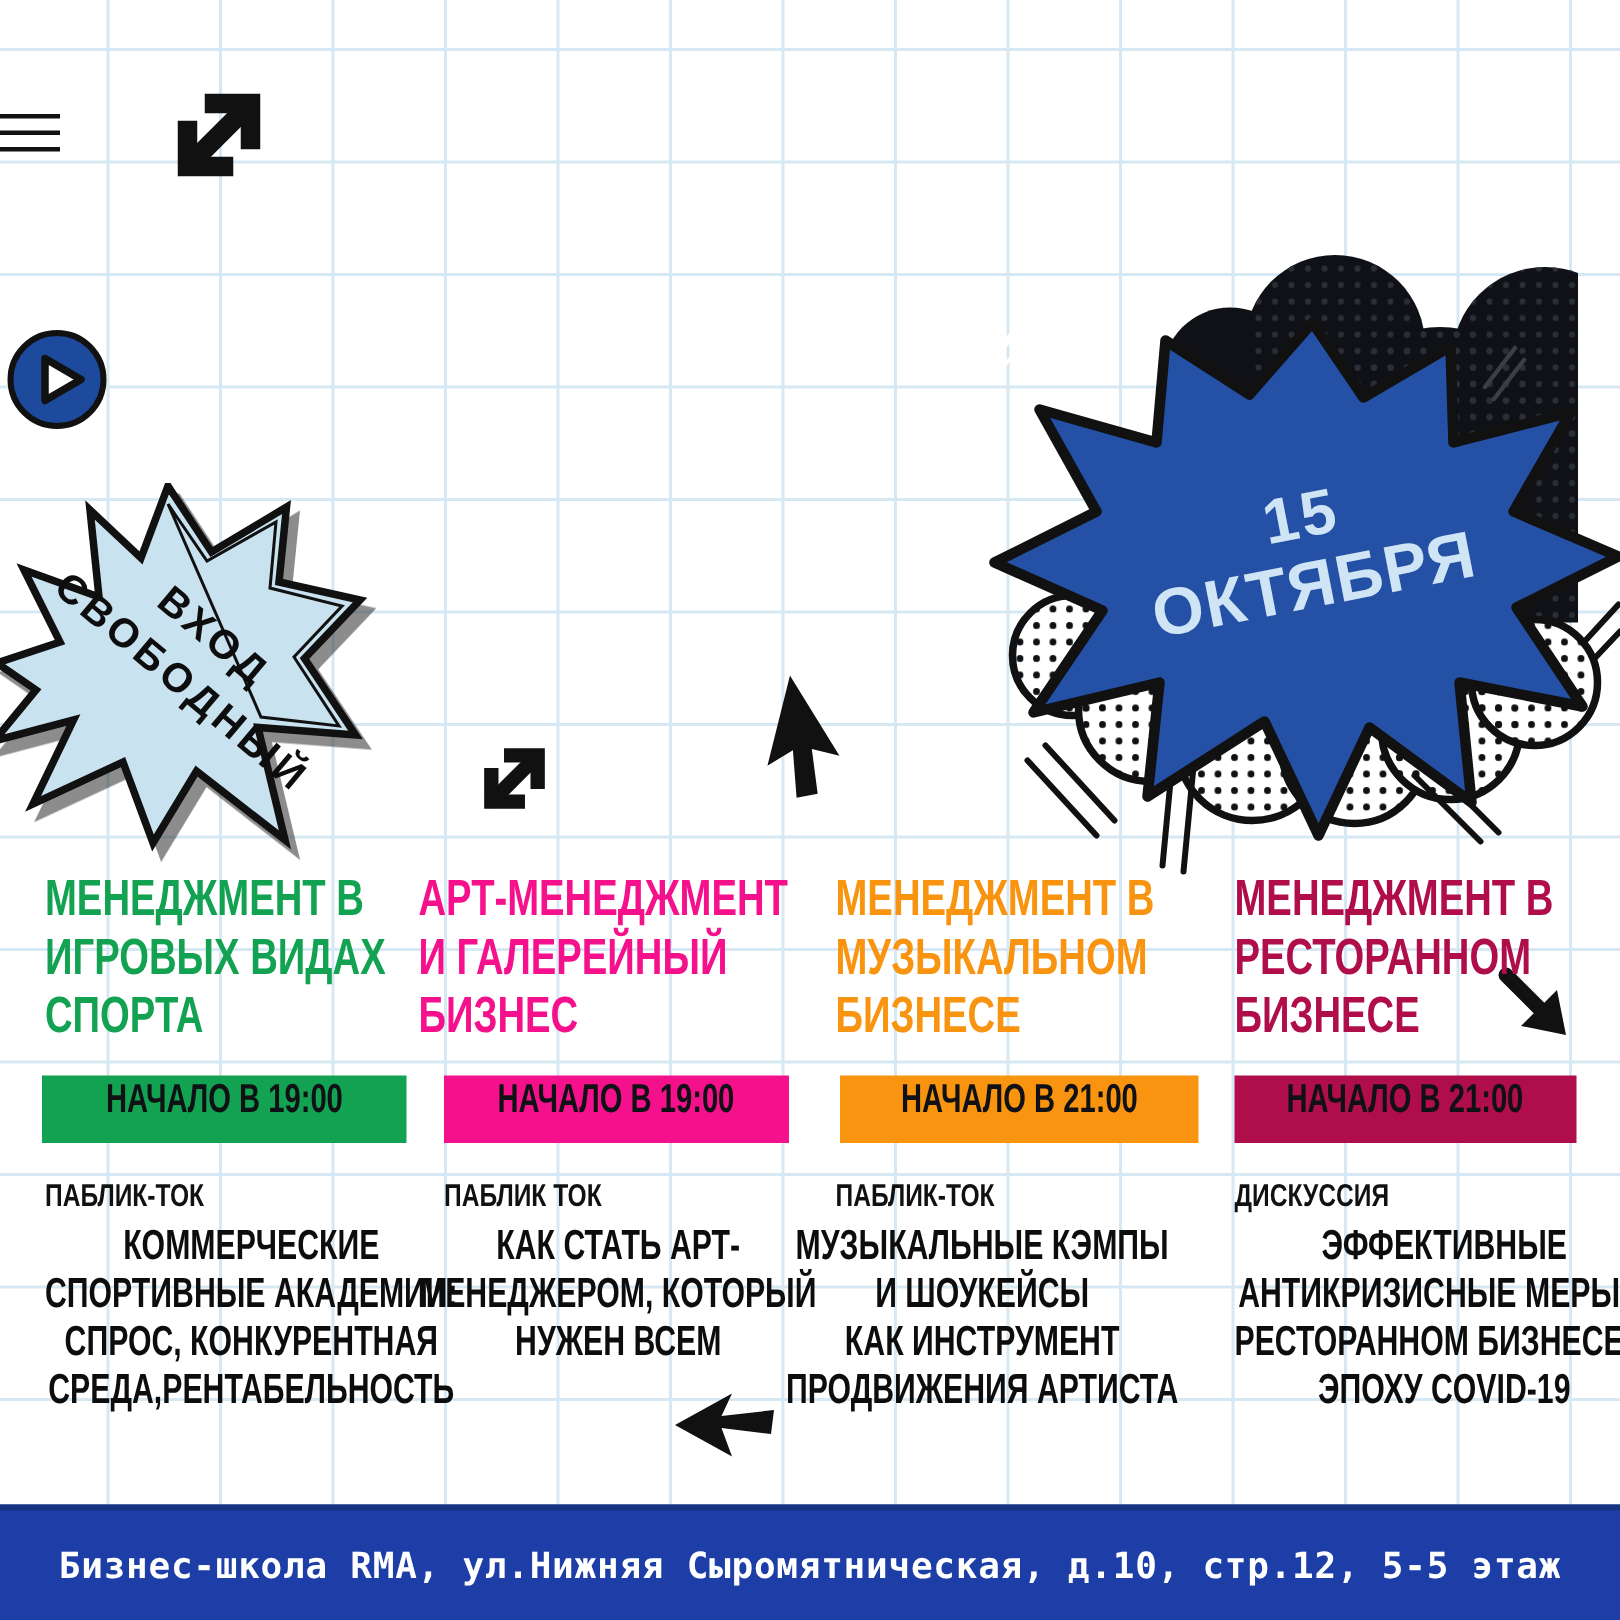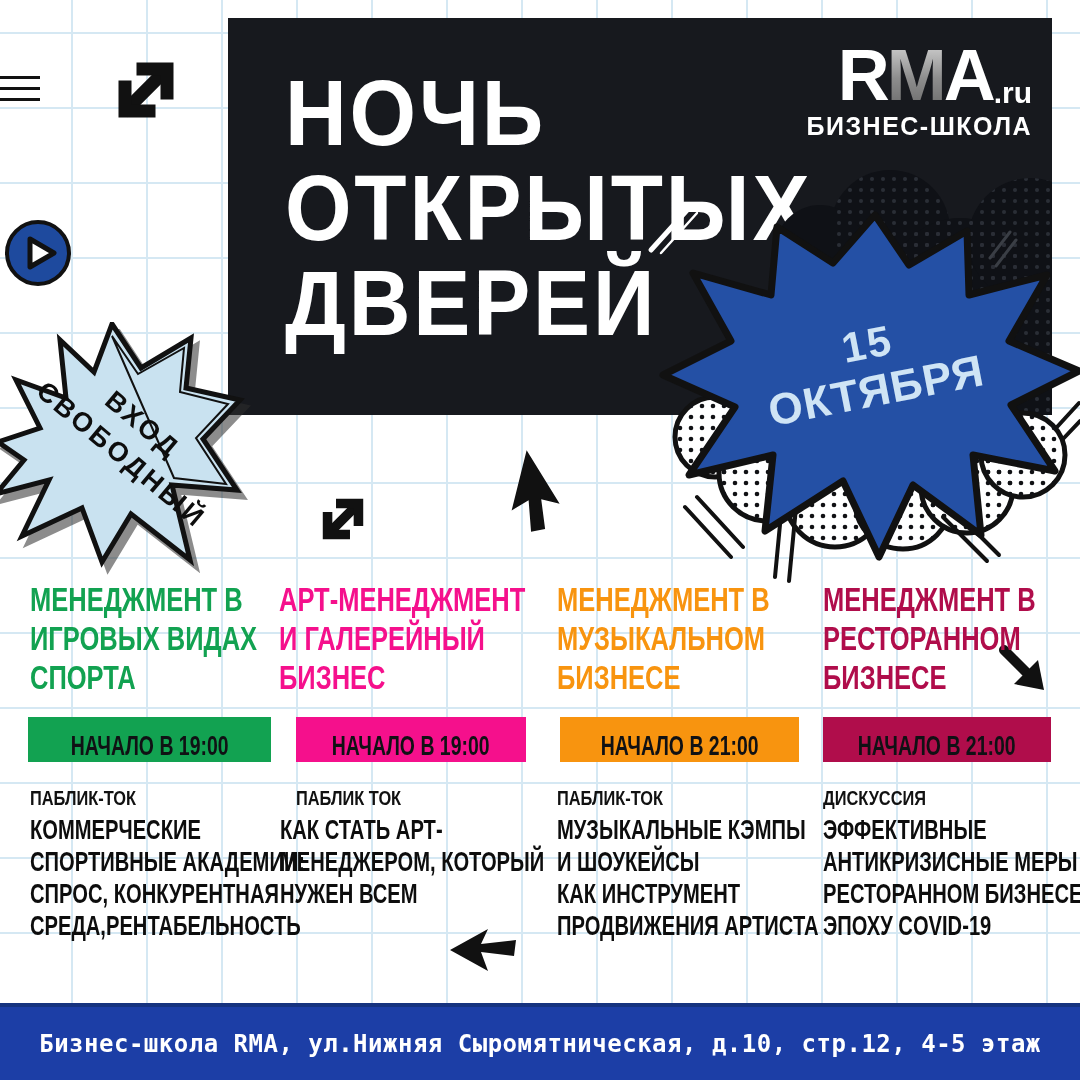--- a/index.html
+++ b/index.html
@@ -85,22 +85,6 @@
     <path d="M27 21 L51 35 L27 49 Z" fill="#fff" stroke="#111" stroke-width="5" stroke-linejoin="round"></path>
   </svg>
 
-  <div class="panel">
-    <div class="title">
-      <div class="line">НОЧЬ</div>
-      <div class="line">ОТКРЫТЫХ</div>
-      <div class="line">ДВЕРЕЙ</div>
-    </div>
-    <div class="logo">
-      <div class="logo-brand">
-        <span>R</span>
-          <span class="m">M</span>
-          <span>A</span>
-          <span class="tld">.ru</span>
-      </div>
-      <div class="logo-sub">БИЗНЕС-ШКОЛА</div>
-    </div>
-  </div>
 
   <svg class="abs" style="left:0;top:0" width="1080" height="1080" viewBox="0 0 1080 1080" pointer-events="none">
     <defs>

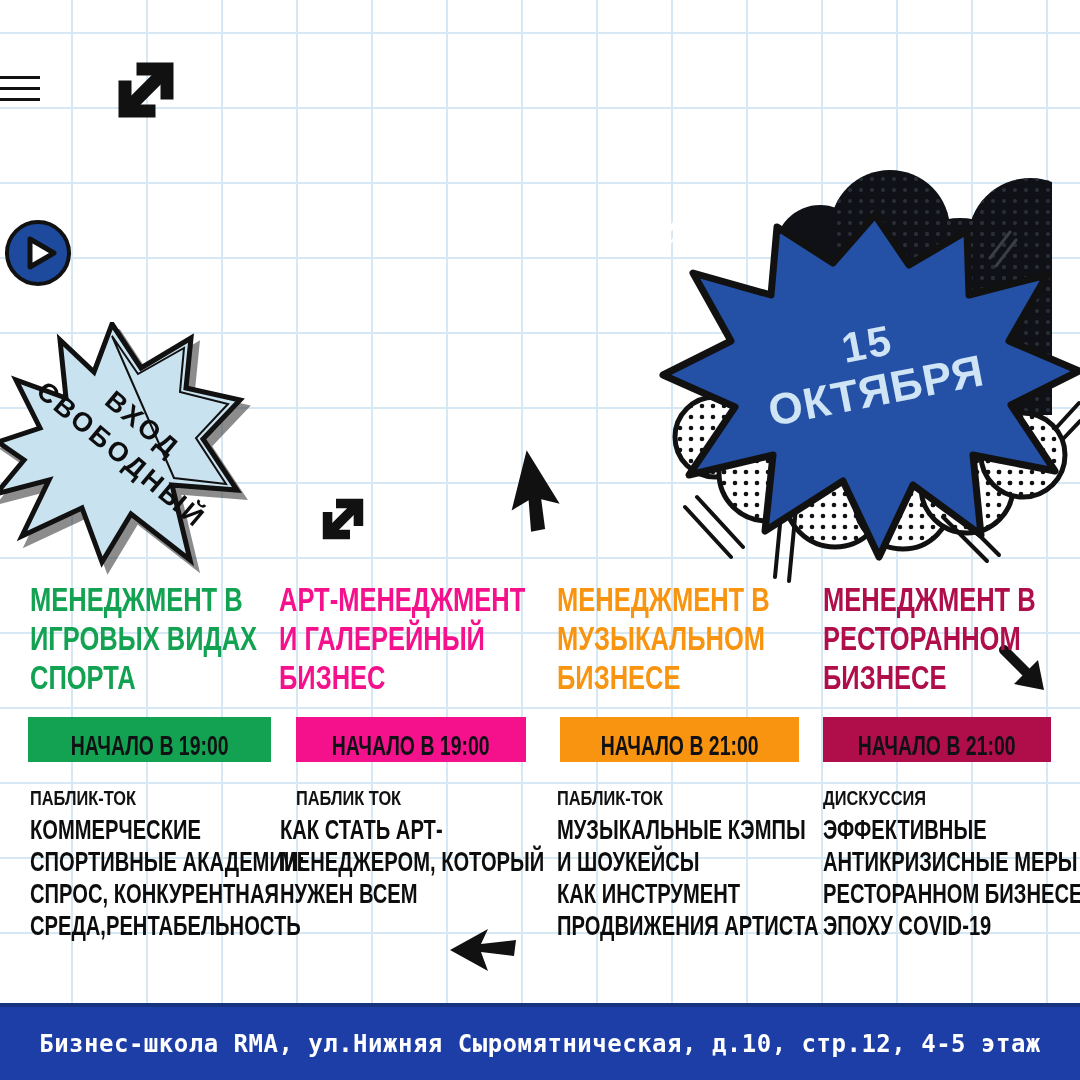--- a/index.html
+++ b/index.html
@@ -48,7 +48,7 @@
   .col-title .line, .desc .line{white-space:nowrap;font-weight:700;transform-origin:left top;}
   .col-title{position:absolute;top:580px;}
   .col-title .line{font-size:34px;line-height:39px;transform:scaleX(.75);}
-  .time-bar{position:absolute;top:717px;height:45px;display:flex;align-items:flex-end;justify-content:center;}
+  .time-bar{position:absolute;top:717px;height:45px;display:flex;align-items:flex-start;justify-content:center;}
   .time-bar span{font-weight:700;font-size:27px;color:#101114;transform:scaleX(.72);white-space:nowrap;}
   .format{position:absolute;top:786px;font-weight:700;font-size:21px;color:#111;
     transform:scaleX(.78);transform-origin:left top;white-space:nowrap;}

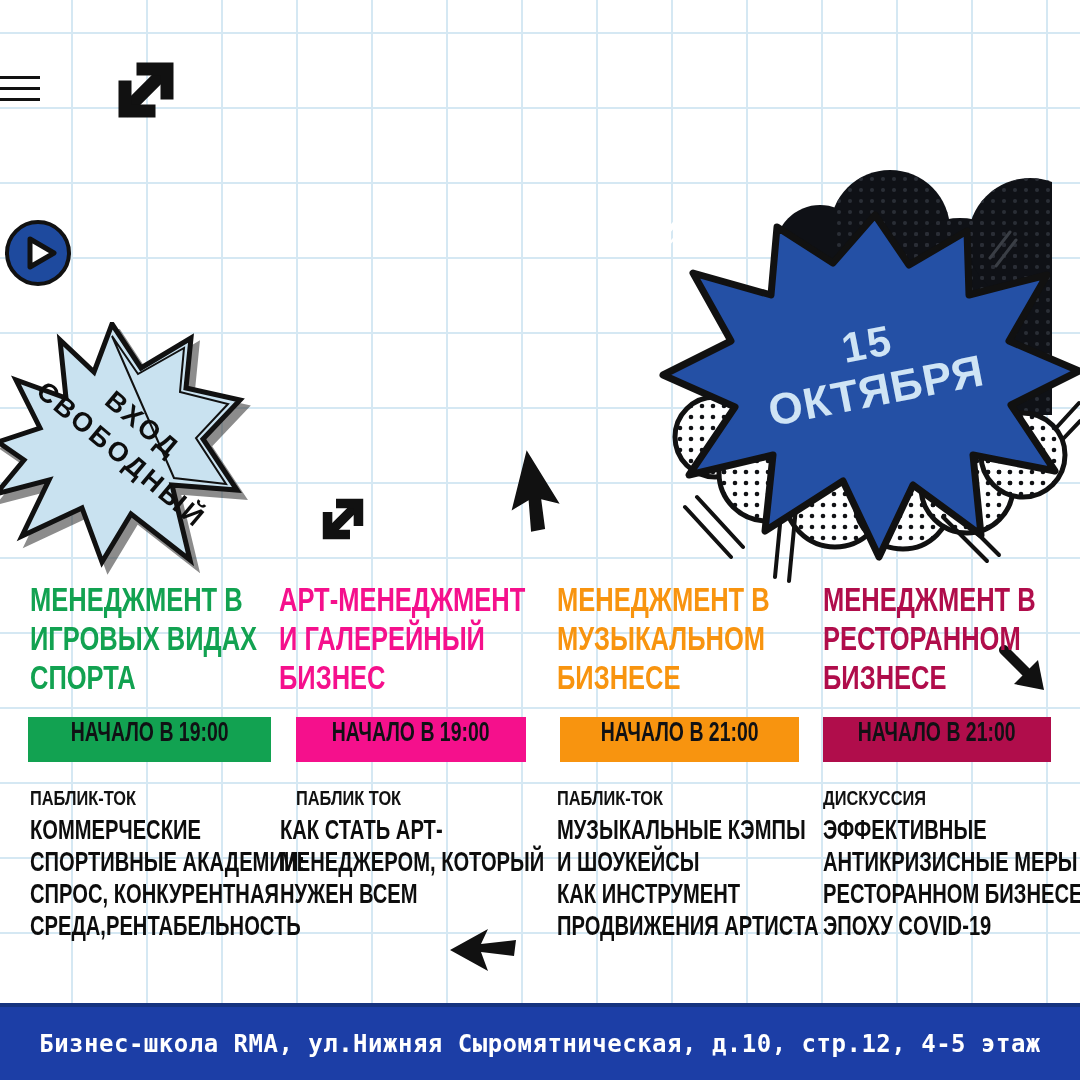--- a/index.html
+++ b/index.html
@@ -52,7 +52,7 @@
   .time-bar span{font-weight:700;font-size:27px;color:#101114;transform:scaleX(.72);white-space:nowrap;}
   .format{position:absolute;top:786px;font-weight:700;font-size:21px;color:#111;
     transform:scaleX(.78);transform-origin:left top;white-space:nowrap;}
-  .desc{position:absolute;top:814px;color:#0d0d0d;}
+  .desc{position:absolute;top:814px;color:#0d0d0d;text-align:center;}
   .desc .line{font-size:28px;line-height:32px;transform:scaleX(.72);}
 
   

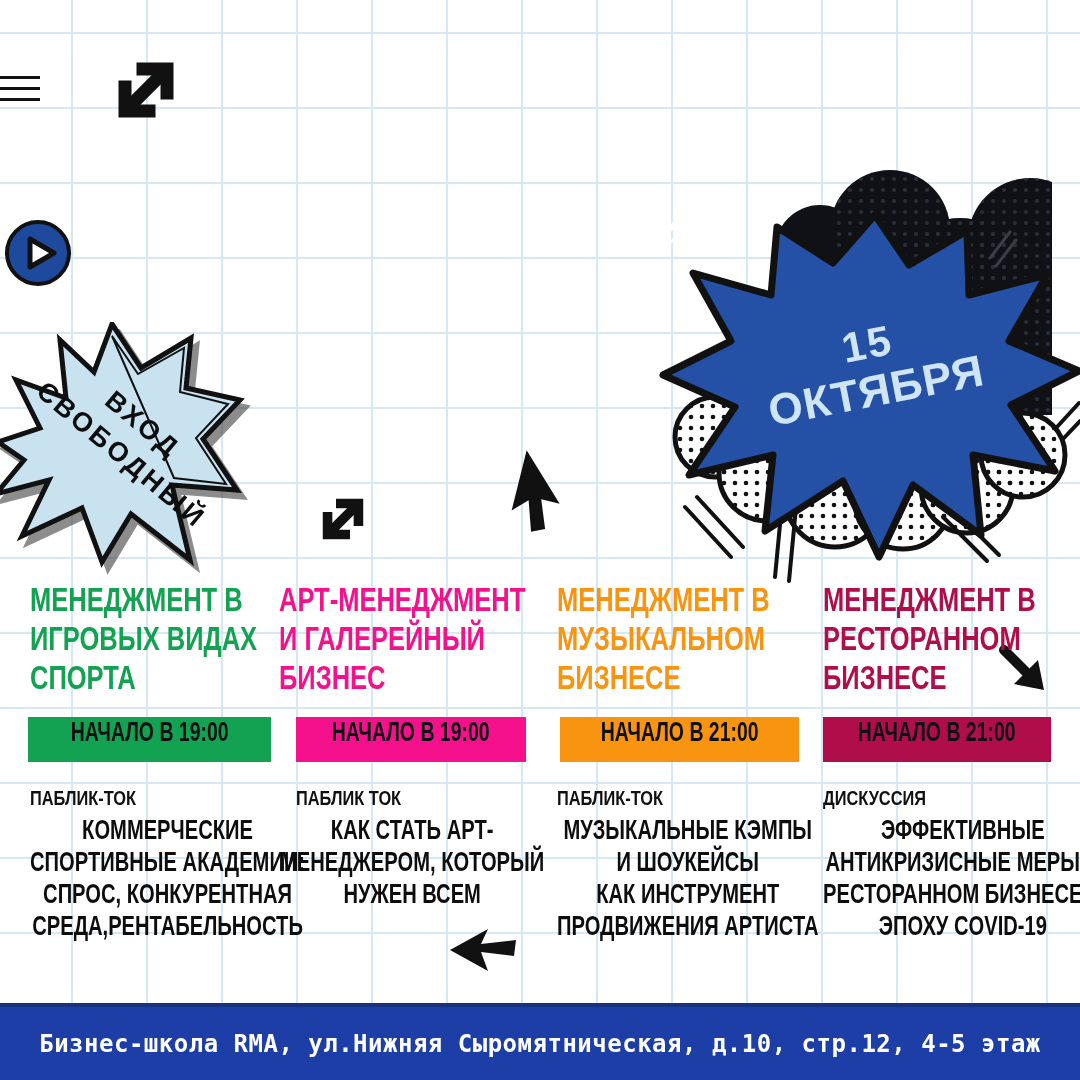--- a/index.html
+++ b/index.html
@@ -238,7 +238,7 @@
       <span>НАЧАЛО В 21:00</span>
     </div>
     <div class="format" style="left:557px">ПАБЛИК-ТОК</div>
-    <div class="desc" style="left:557px">
+    <div class="desc" style="left:524px">
       <div class="line">МУЗЫКАЛЬНЫЕ КЭМПЫ</div>
       <div class="line">И ШОУКЕЙСЫ</div>
       <div class="line">КАК ИНСТРУМЕНТ</div>

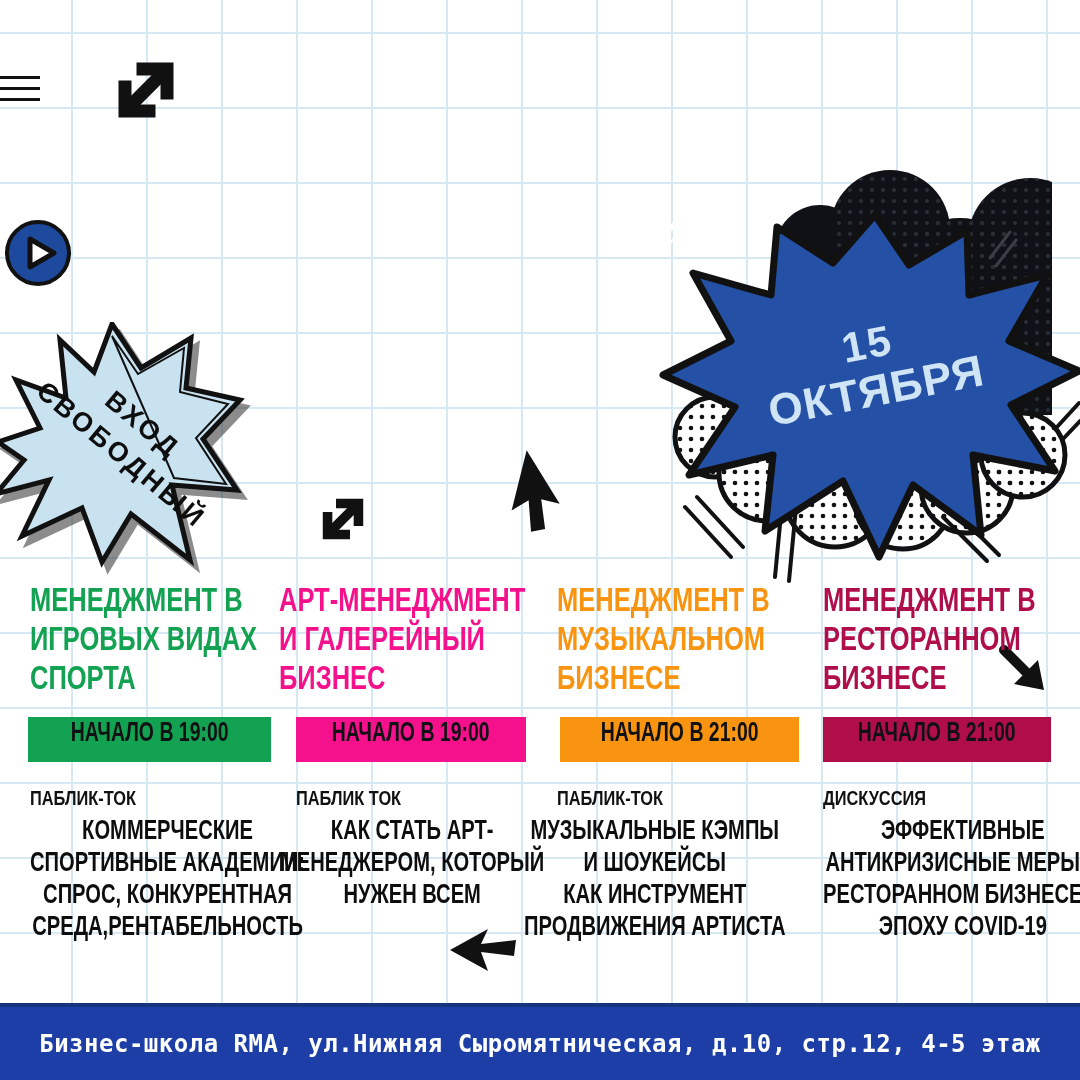--- a/index.html
+++ b/index.html
@@ -265,7 +265,7 @@
   </div>
 
   <div class="footer">
-    <span>Бизнес-школа RMA, ул.Нижняя Сыромятническая, д.10, стр.12, 4-5 этаж</span>
+    <span>Бизнес-школа RMA, ул.Нижняя Сыромятническая, д.10, стр.12, 5-5 этаж</span>
   </div>
 
 </div>

